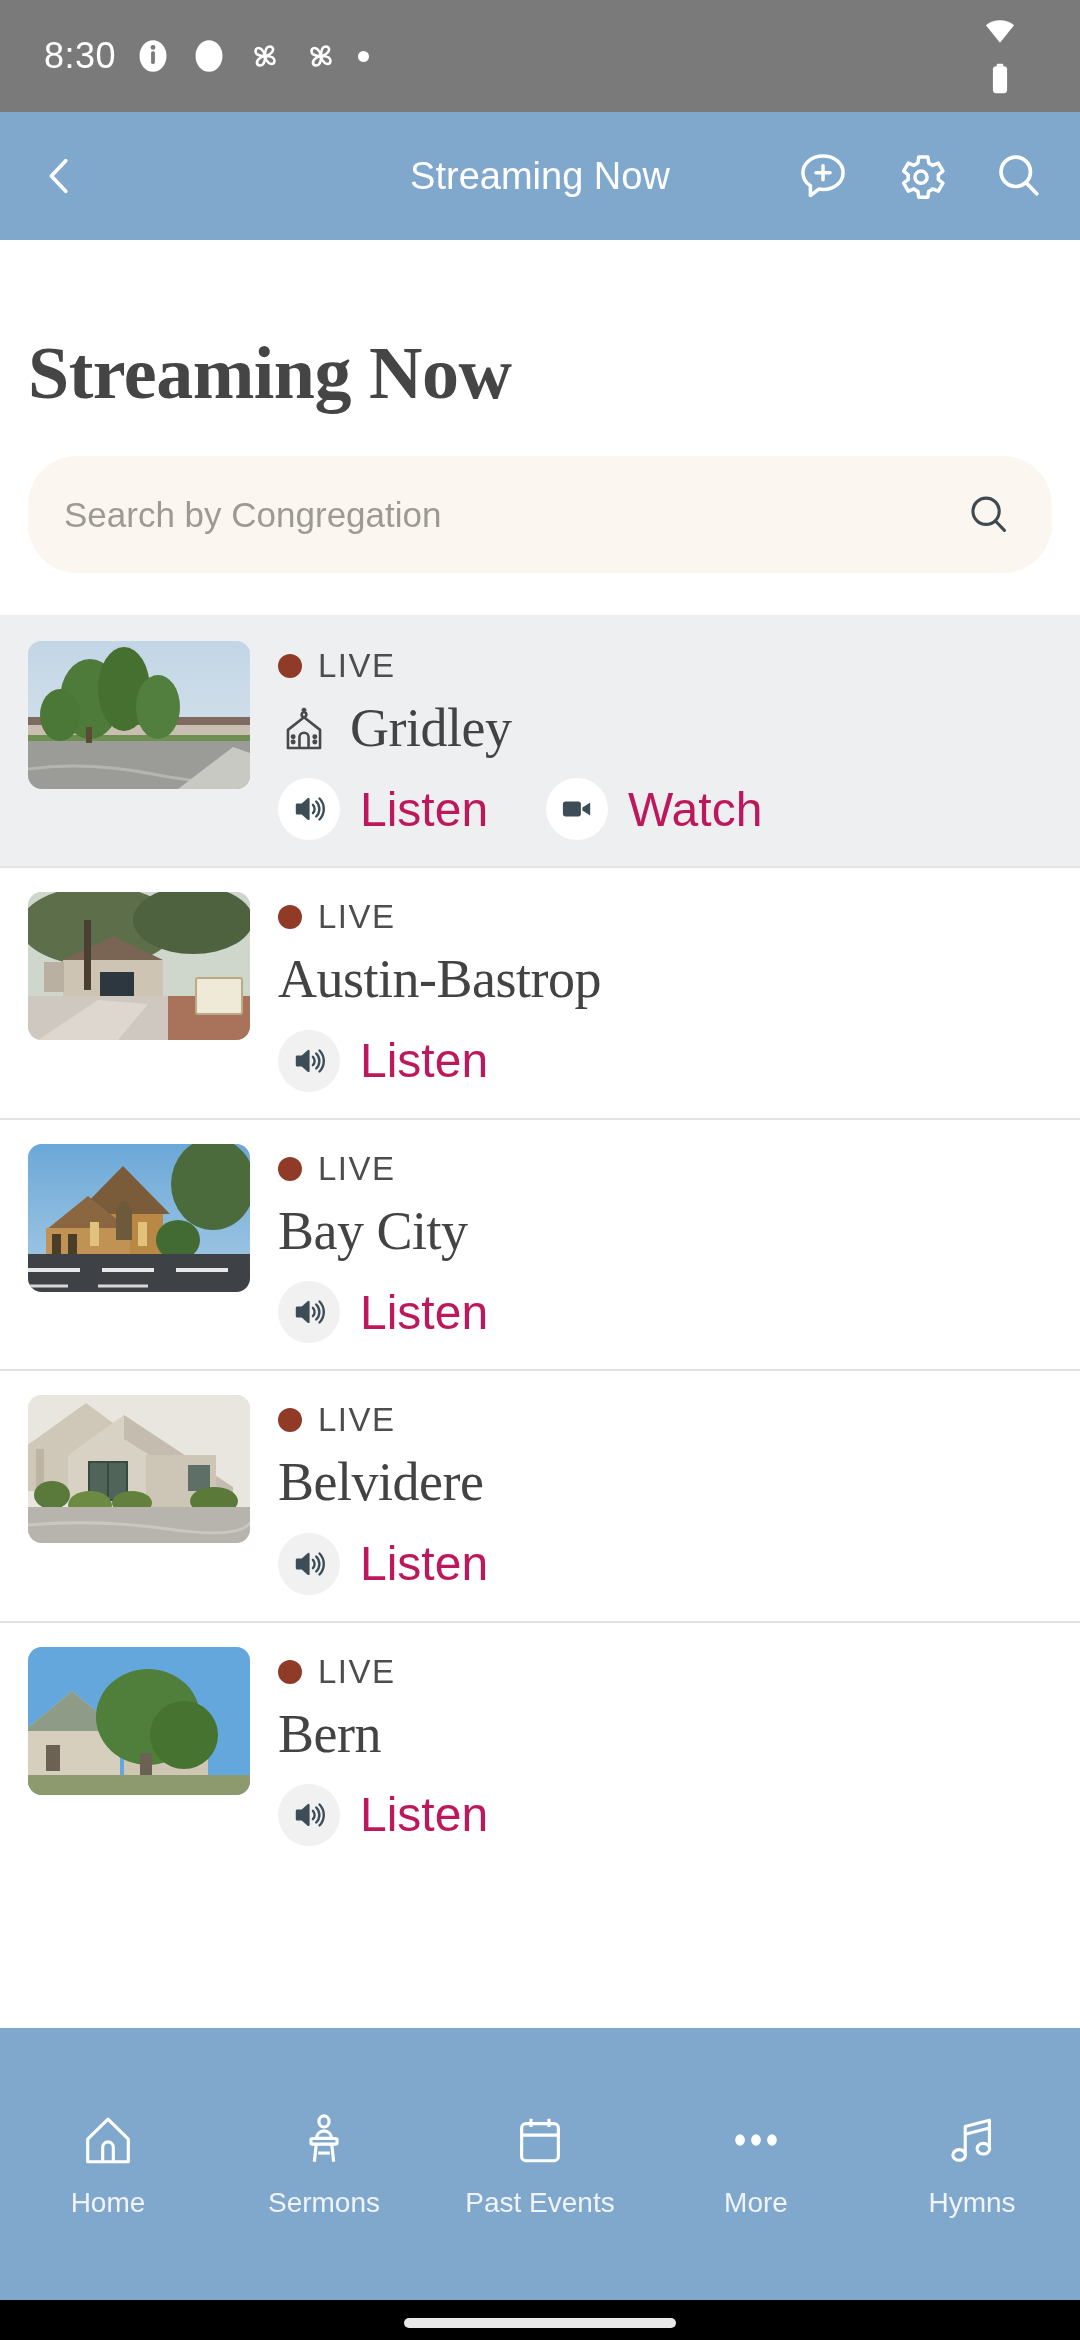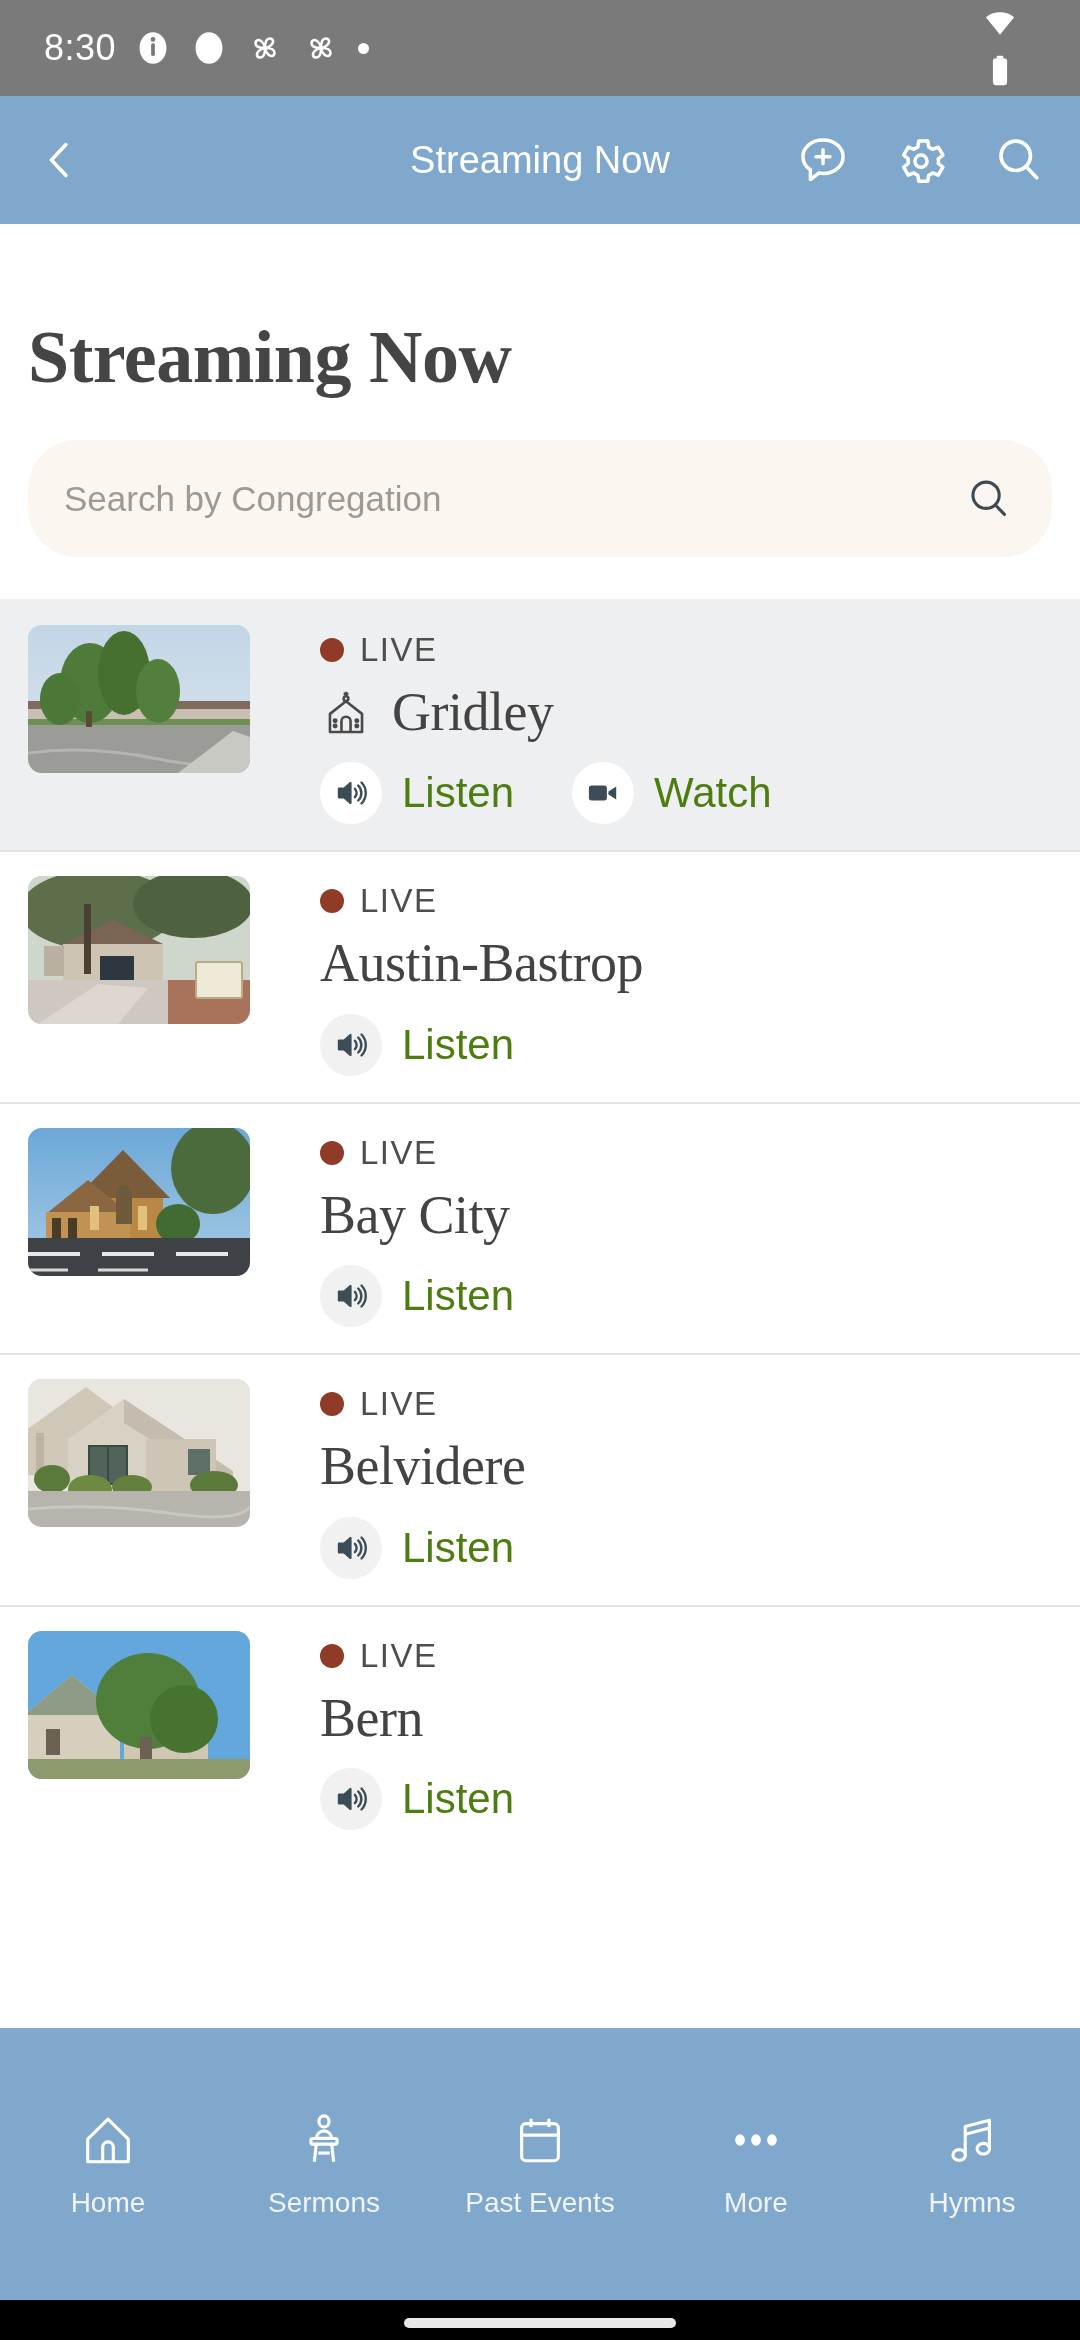--- a/index.html
+++ b/index.html
@@ -13,7 +13,7 @@
 
   
   .statusbar{
-    height:96px; background:#7a7a7a; color:#ffffff;
+    height:112px; background:#7a7a7a; color:#ffffff;
     display:flex; align-items:center; padding:0 44px;
     font-size:34px; position:relative;
   }

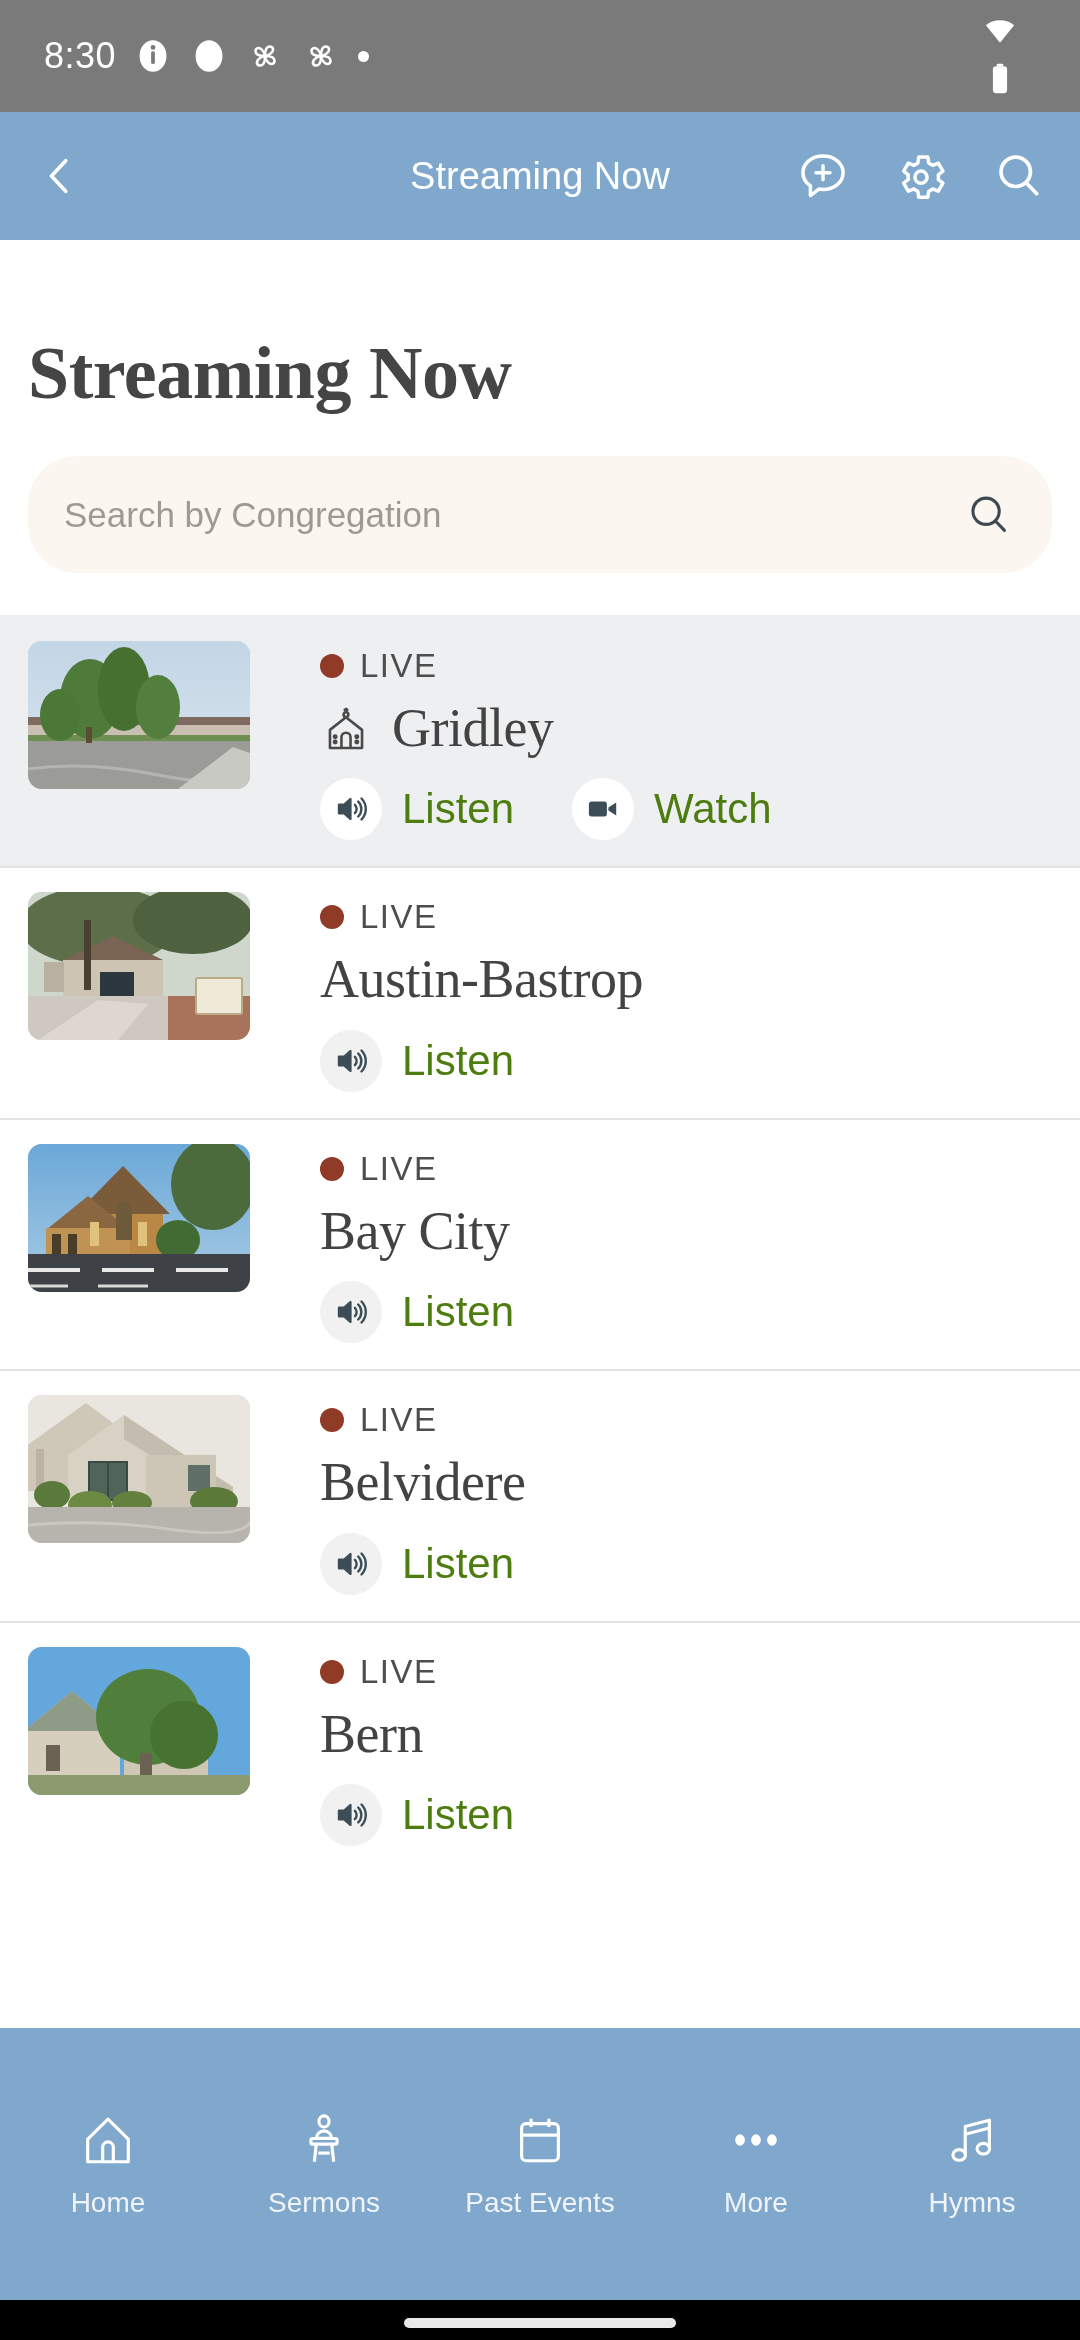--- a/index.html
+++ b/index.html
@@ -79,7 +79,7 @@
     background:#c8d3dd;
   }
   .thumb svg{ display:block; width:100%; height:100%; }
-  .row-body{ padding-left:44px; padding-top:6px; flex:1; min-width:0;margin-left:26px; }
+  .row-body{ padding-left:28px; padding-top:6px; flex:1; min-width:0; }
 
   .live{ display:flex; align-items:center; gap:16px; }
   .live-dot{ width:24px; height:24px; border-radius:50%; background:#8f3b27; }

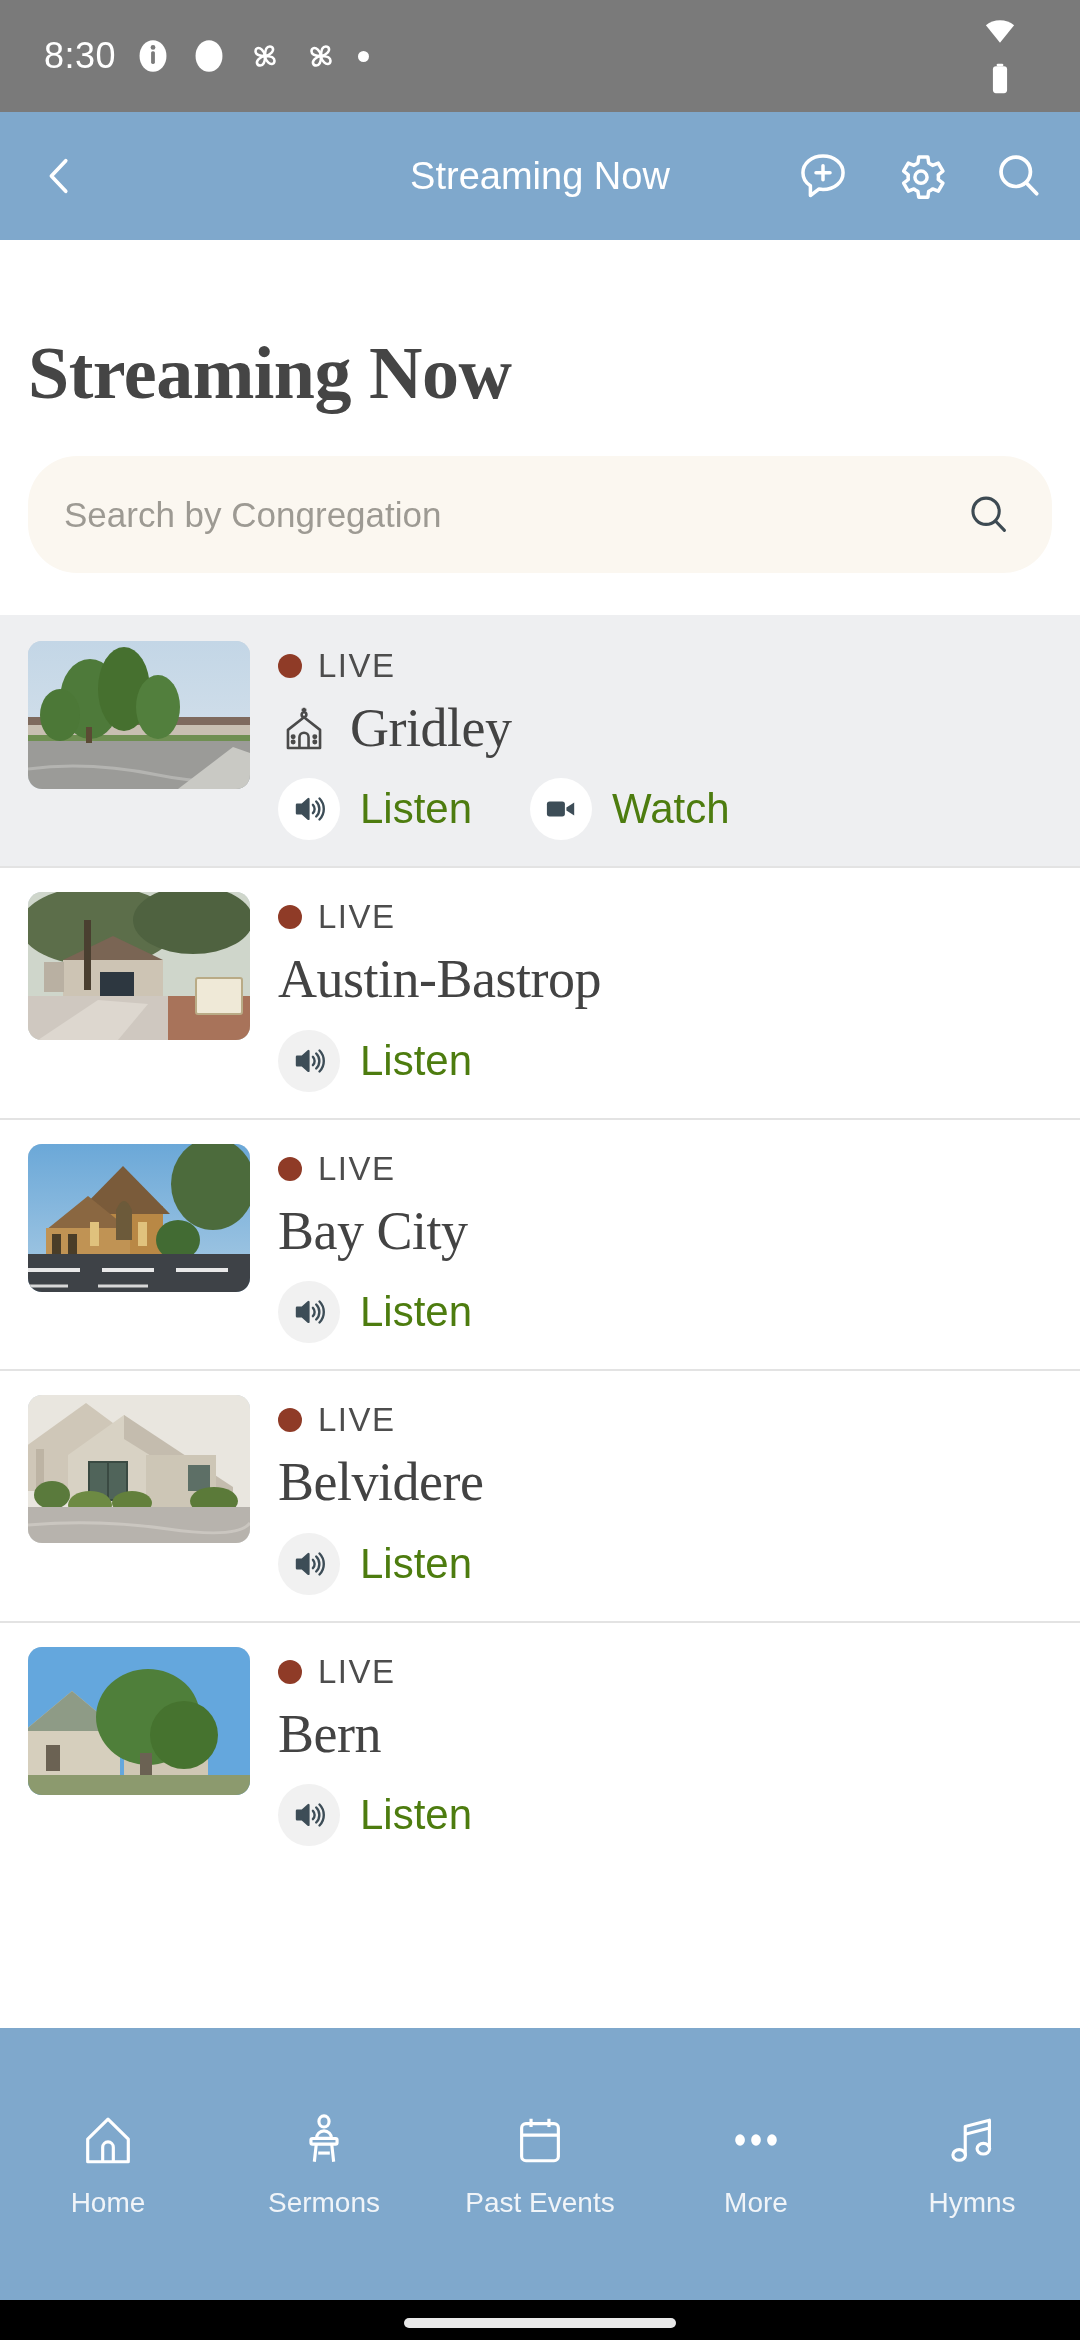--- a/index.html
+++ b/index.html
@@ -101,7 +101,7 @@
     flex:0 0 62px;
   }
   .row.highlight .action-ic{ background:#ffffff; }
-  .action-label{ font-size:42px; color:#4d7c0f; }
+  .action-label{ font-size:48px; color:#be185d; }
 
   
   .bottomnav{

